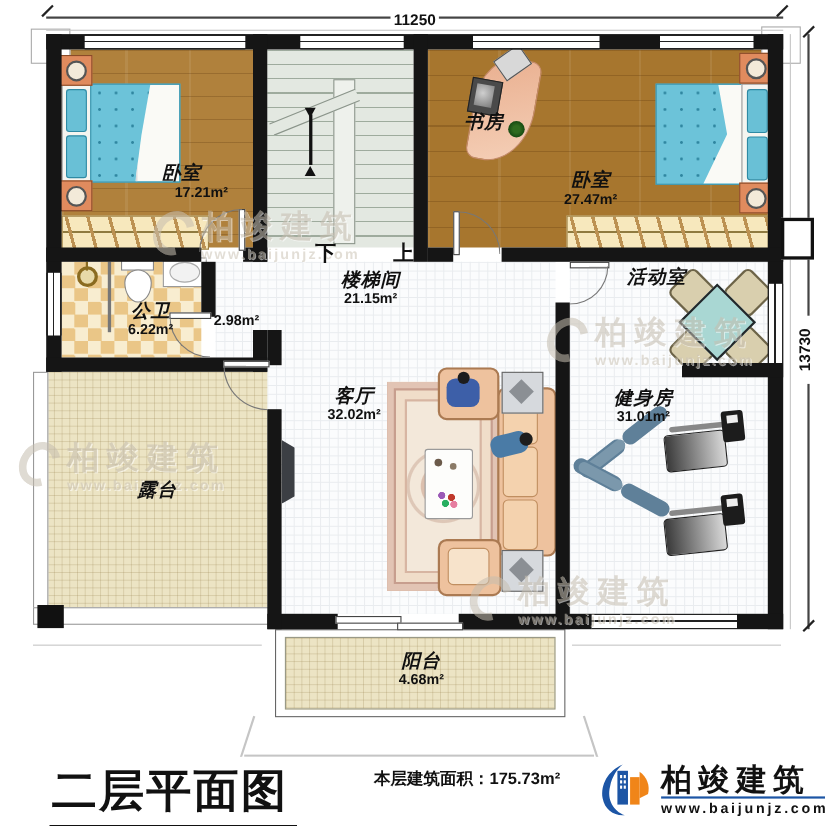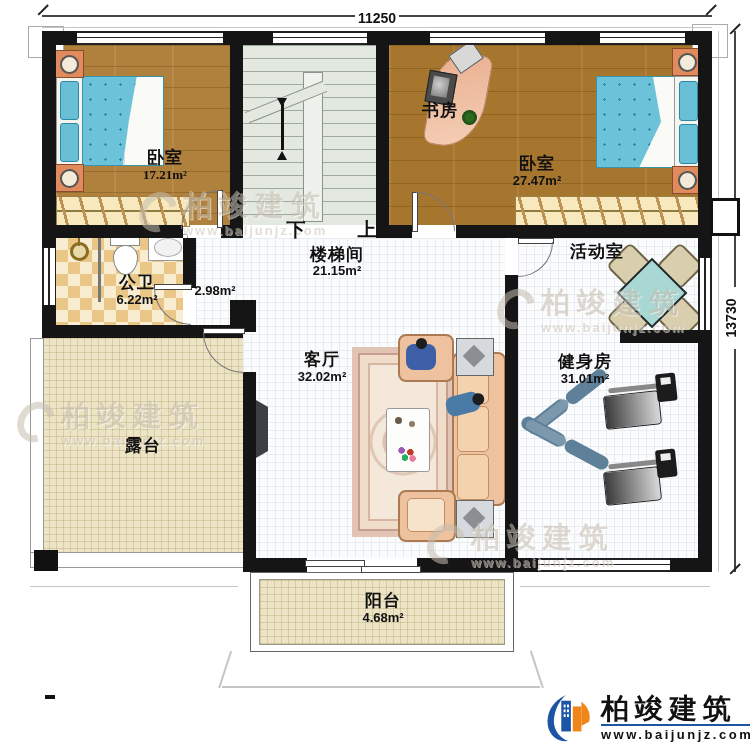--- a/index.html
+++ b/index.html
@@ -33,7 +33,7 @@
   
   .lbl{position:absolute;z-index:40;color:#101010;font-weight:bold;white-space:nowrap;
        transform:translateX(-50%);text-align:center;}
-  .rn{font-size:17px;letter-spacing:1px;}
+  .rn{font-size:17px;letter-spacing:1px;font-style:italic;}
   .ra{font-size:13px;}
   .dim{font-size:14px;font-weight:bold;color:#111;background:#fff;padding:0 3px;z-index:40;}
   

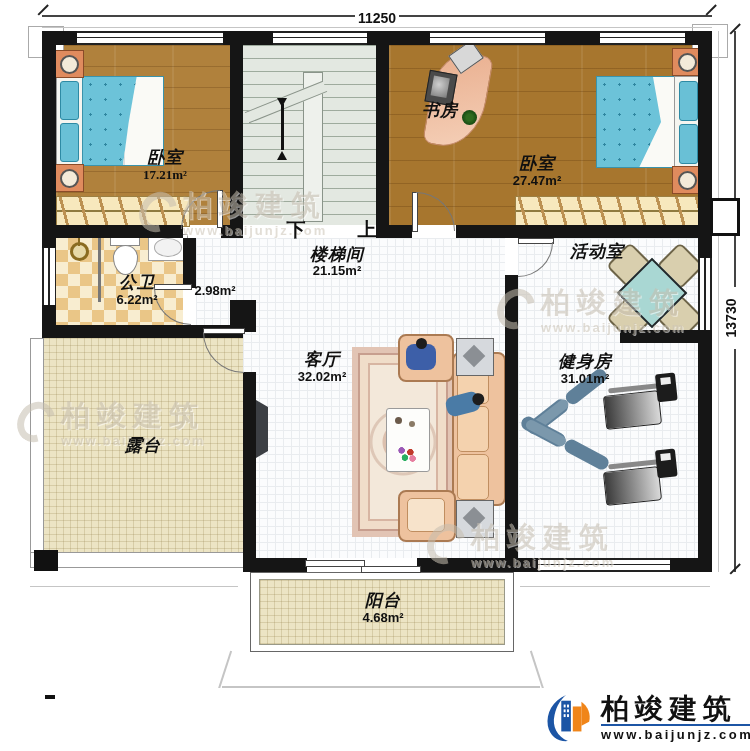--- a/index.html
+++ b/index.html
@@ -245,7 +245,7 @@
   <div class="fur" style="left:524px;top:428px;width:44px;height:10px;background:#7b98ac;border-radius:5px;transform:rotate(28deg);box-shadow:-3px 0 0 2px #5f8099,46px 0 0 2px #5f8099;z-index:13;"></div>
 
   <div class="lbl rn" style="left:165px;top:146px;">卧室</div>
-  <div class="lbl ra" style="left:165px;top:167px;font-family:Liberation Serif, serif;">17.21m²</div>
+  <div class="lbl ra" style="left:183px;top:167px;">17.21m²</div>
 
   <div class="lbl rn" style="left:440px;top:99px;">书房</div>
 

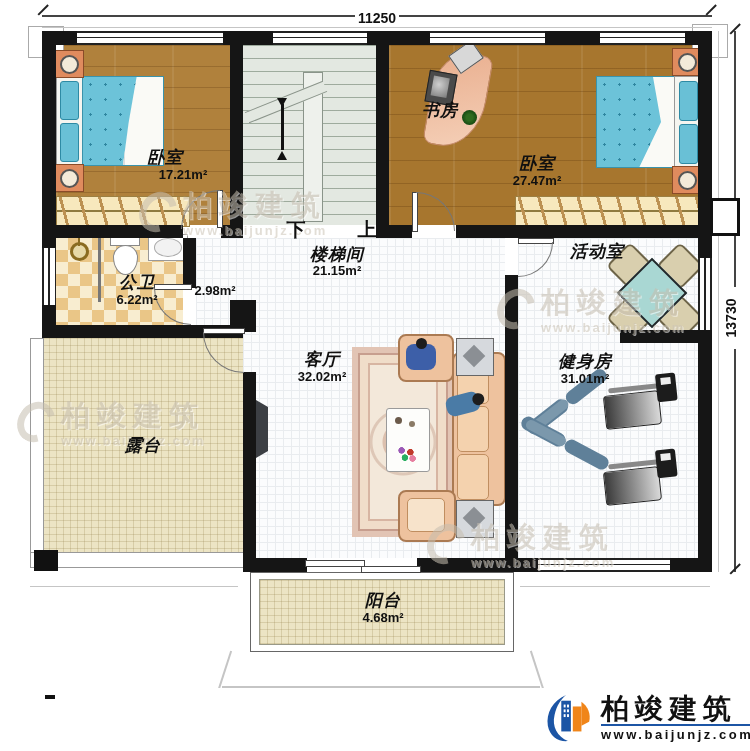--- a/index.html
+++ b/index.html
@@ -316,6 +316,7 @@
 
   <div class="footer">
     <div style="position:absolute;left:45px;top:4px;display:flex;align-items:baseline;gap:16px;border-bottom:4.5px solid #111;box-shadow:0 8px 0 -5px #b9b9b9;padding:0 8px 3px 2px;">
+      <span style="font-size:41px;font-weight:bold;letter-spacing:2px;color:#111;">二层平面图</span>
     </div>
     <div style="position:absolute;left:340px;top:8px;font-size:15px;font-weight:600;color:#111;line-height:25px;">
     </div>

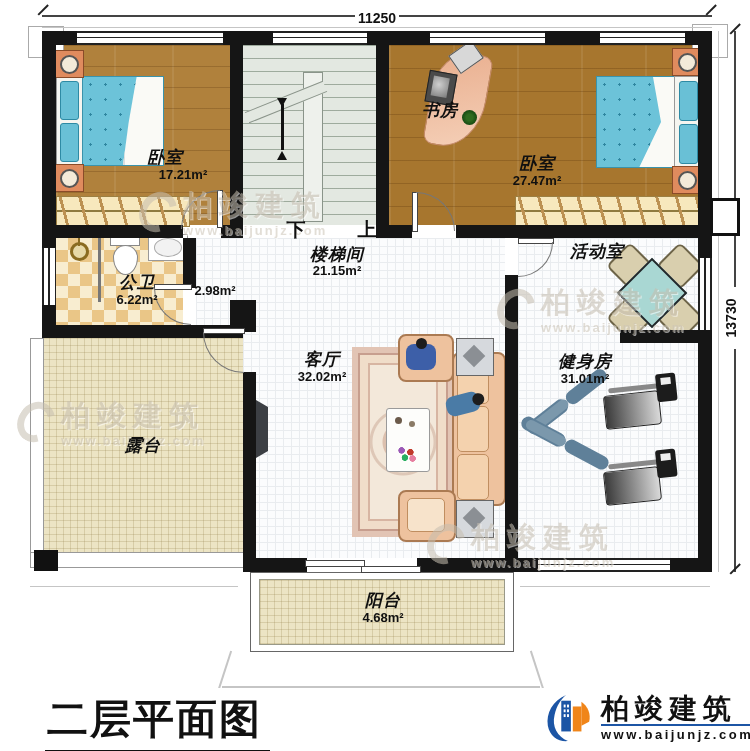--- a/index.html
+++ b/index.html
@@ -319,6 +319,7 @@
       <span style="font-size:41px;font-weight:bold;letter-spacing:2px;color:#111;">二层平面图</span>
     </div>
     <div style="position:absolute;left:340px;top:8px;font-size:15px;font-weight:600;color:#111;line-height:25px;">
+      <div>本层建筑面积：175.73m²</div>
     </div>
     <div style="position:absolute;left:543px;top:6px;display:flex;gap:8px;align-items:center;">
       <svg width="50" height="48" viewBox="0 0 52 50">

